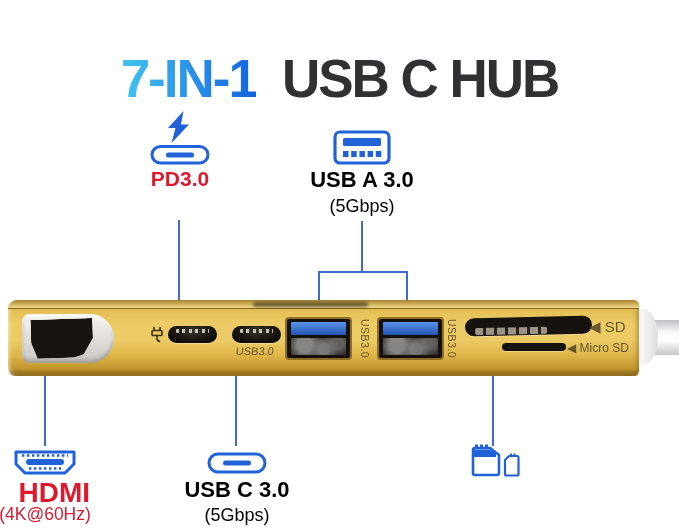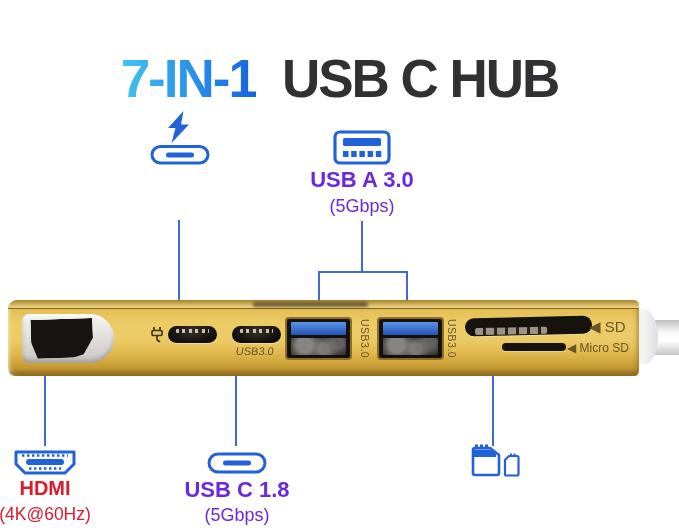--- a/index.html
+++ b/index.html
@@ -84,6 +84,7 @@
     <rect x="2" y="35.5" width="56" height="16.5" rx="8.5" fill="#ffffff" stroke="#2262d8" stroke-width="3"></rect>
     <rect x="16" y="41.5" width="28" height="5" rx="2.5" fill="#2262d8"></rect>
   </svg>
+  <div class="lbl bigb red" style="left:130px;width:100px;top:167px;">PD3.0</div>
 
   <svg class="icon" style="left:333px;top:130px;" width="58" height="35" viewBox="0 0 58 35">
     <rect x="2" y="2" width="54" height="31" rx="5" fill="#ffffff" stroke="#2262d8" stroke-width="3.2"></rect>

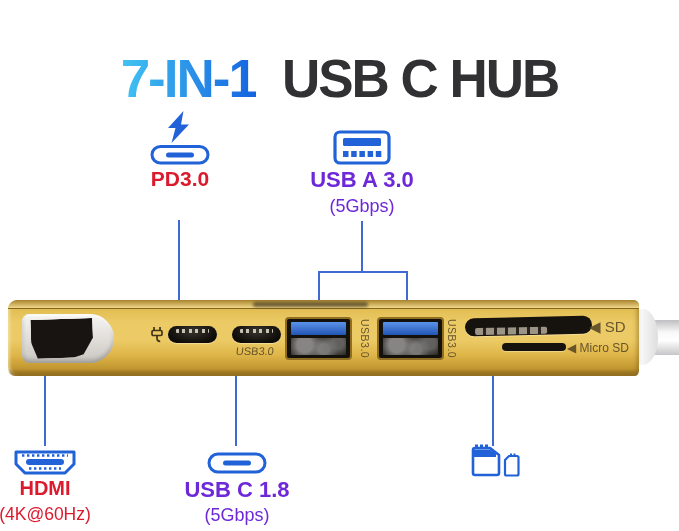--- a/index.html
+++ b/index.html
@@ -14,7 +14,7 @@
   
   .lbl{position:absolute;text-align:center;white-space:nowrap;}
   .red{color:#dc1a2e;}
-  .dark{color:#6d28d9;}
+  .dark{color:#000000;}
   .big{font-size:22px;font-weight:600;}
   .bigb{font-size:21px;font-weight:700;}
   .sub{font-size:17.5px;font-weight:400;}

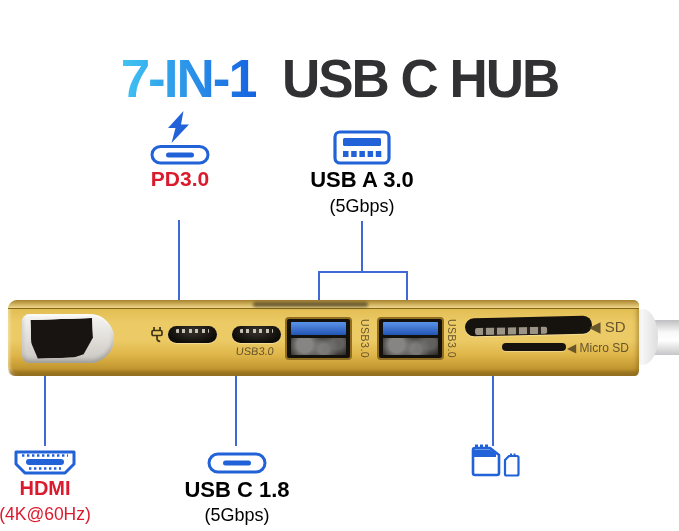--- a/index.html
+++ b/index.html
@@ -171,7 +171,7 @@
     <rect x="13" y="9" width="38" height="6" rx="3" fill="#2262d8"></rect>
     <line x1="16" y1="18.5" x2="48" y2="18.5" stroke="#2262d8" stroke-width="2.6" stroke-dasharray="2.4,2.6"></line>
   </svg>
-  <div class="lbl bigb red" style="left:0px;width:90px;top:477px;font-size:20px;">HDMI</div>
+  <div class="lbl bigb red" style="left:0px;width:90px;top:477px;font-size:28px;text-align:right;">HDMI</div>
   <div class="lbl sub red" style="left:-8px;width:106px;top:504px;">(4K@60Hz)</div>
 
   <svg class="icon" style="left:207px;top:452px;" width="60" height="22" viewBox="0 0 60 22">

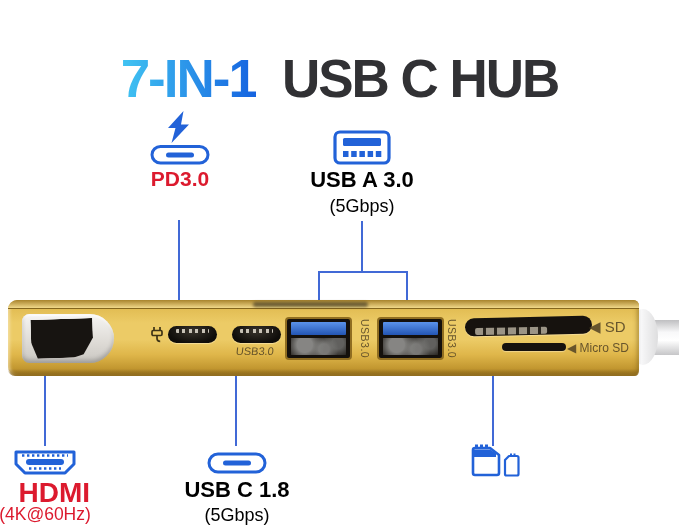--- a/index.html
+++ b/index.html
@@ -178,7 +178,7 @@
     <rect x="2" y="2" width="56" height="18" rx="9" fill="#ffffff" stroke="#2262d8" stroke-width="3"></rect>
     <rect x="16" y="8.5" width="28" height="5" rx="2.5" fill="#2262d8"></rect>
   </svg>
-  <div class="lbl big dark" style="left:177px;width:120px;top:477px;">USB C 1.8</div>
+  <div class="lbl big dark" style="left:177px;width:120px;top:477px;">USB C 3.0</div>
   <div class="lbl sub dark" style="left:177px;width:120px;top:505px;font-size:18px;">(5Gbps)</div>
 
   <svg class="icon" style="left:468px;top:444px;" width="54" height="34" viewBox="0 0 54 34">

